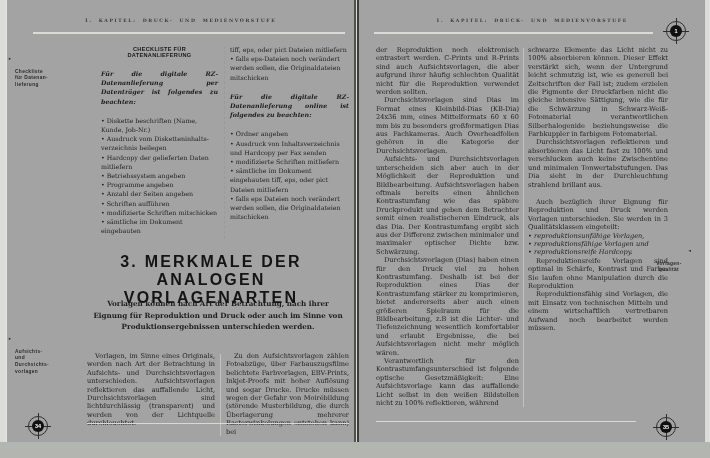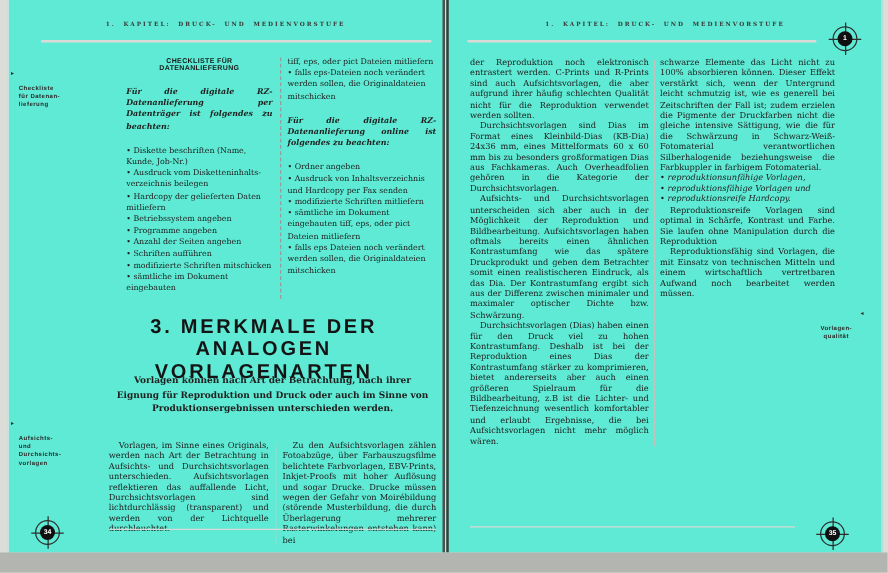--- a/index.html
+++ b/index.html
@@ -6,7 +6,7 @@
   body{width:710px;height:458px;position:relative;background:#dcddd9;
        font-family:"DejaVu Serif",serif;color:#1e1e1e;overflow:hidden;}
   .band-bottom{position:absolute;left:0;top:442px;width:710px;height:16px;background:#b2b5b0;}
-  .page{position:absolute;top:0;height:442px;background:#5eead4;overflow:hidden;}
+  .page{position:absolute;top:0;height:442px;background:#a3a3a3;overflow:hidden;}
   .page-left{left:6px;width:347px;border-right:2px solid #4f4f4c;border-left:1px solid #e4e4e0;}
   .page-right{left:357px;width:346px;border-left:2px solid #3c3c3a;border-right:1px solid #d7d7d3;}
 

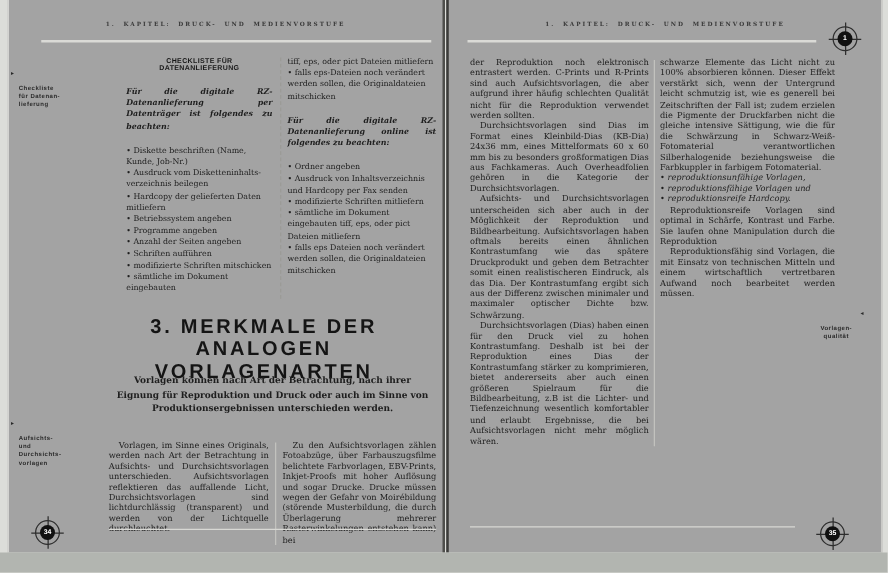--- a/index.html
+++ b/index.html
@@ -168,6 +168,7 @@
     <div class="col-div"></div>
     <div class="c2">
       <p>schwarze Elemente das Licht nicht zu 100% absorbieren können. Dieser Effekt verstärkt sich, wenn der Untergrund leicht schmutzig ist, wie es generell bei Zeitschriften der Fall ist; zudem erzielen die Pigmente der Druckfarben nicht die gleiche intensive Sättigung, wie die für die Schwärzung in Schwarz-Weiß-Fotomaterial verantwortlichen Silberhalogenide beziehungsweise die Farbkuppler in farbigem Fotomaterial.</p>
+      <p class="ind">Durchsichtsvorlagen reflektieren und absorbieren das Licht fast zu 100% und verschlucken auch keine Zwischentöne und minimalen Tonwertabstufungen. Das Dia sieht in der Durchleuchtung strahlend brillant aus.</p>
       <p class="q-item">reproduktionsunfähige Vorlagen,</p>
       <p class="q-item">reproduktionsfähige Vorlagen und</p>
       <p class="q-item">reproduktionsreife Hardcopy.</p>

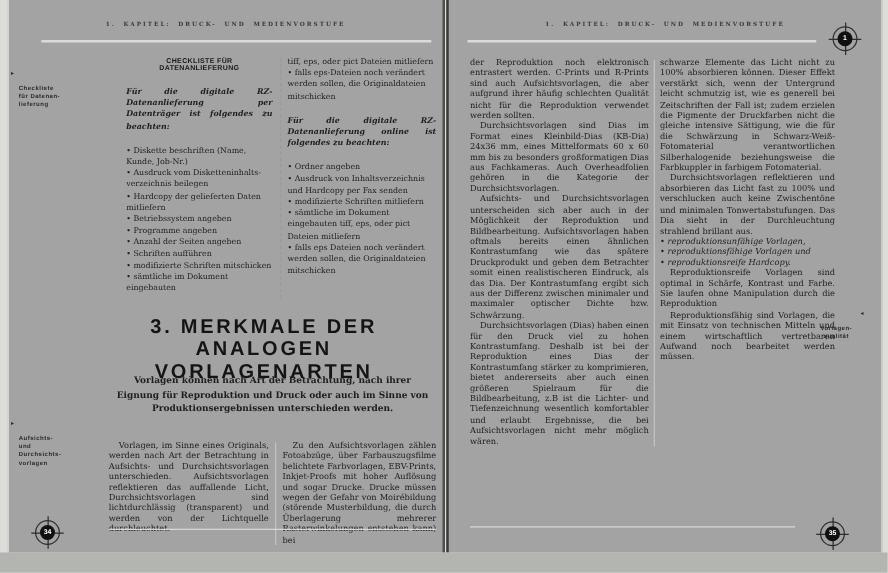--- a/index.html
+++ b/index.html
@@ -169,6 +169,7 @@
     <div class="c2">
       <p>schwarze Elemente das Licht nicht zu 100% absorbieren können. Dieser Effekt verstärkt sich, wenn der Untergrund leicht schmutzig ist, wie es generell bei Zeitschriften der Fall ist; zudem erzielen die Pigmente der Druckfarben nicht die gleiche intensive Sättigung, wie die für die Schwärzung in Schwarz-Weiß-Fotomaterial verantwortlichen Silberhalogenide beziehungsweise die Farbkuppler in farbigem Fotomaterial.</p>
       <p class="ind">Durchsichtsvorlagen reflektieren und absorbieren das Licht fast zu 100% und verschlucken auch keine Zwischentöne und minimalen Tonwertabstufungen. Das Dia sieht in der Durchleuchtung strahlend brillant aus.</p>
+      <p class="ind gap">Auch bezüglich ihrer Eignung für Reproduktion und Druck werden Vorlagen unterschieden. Sie werden in 3 Qualitätsklassen eingeteilt:</p>
       <p class="q-item">reproduktionsunfähige Vorlagen,</p>
       <p class="q-item">reproduktionsfähige Vorlagen und</p>
       <p class="q-item">reproduktionsreife Hardcopy.</p>

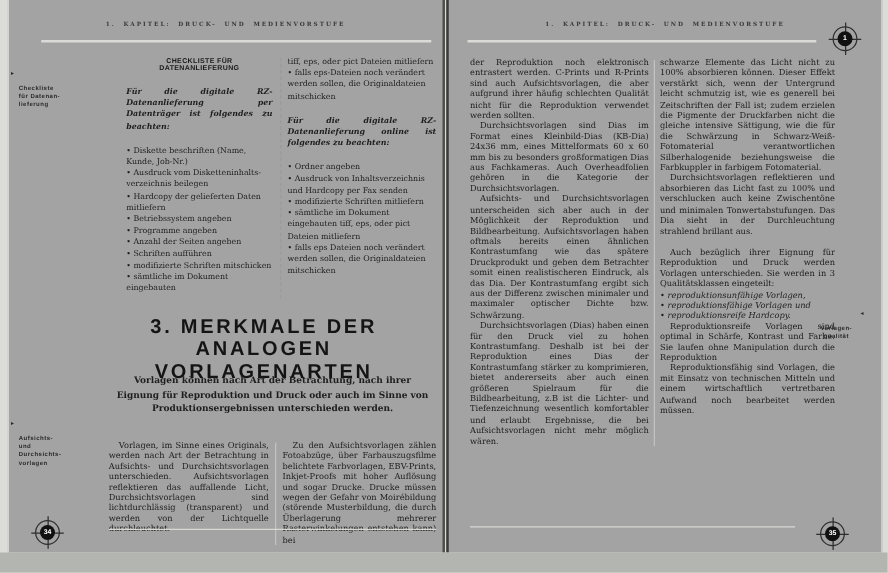--- a/index.html
+++ b/index.html
@@ -164,6 +164,7 @@
       <p class="ind">Durchsichtsvorlagen sind Dias im Format eines Kleinbild-Dias (KB-Dia) 24x36 mm, eines Mittelformats 60 x 60 mm bis zu besonders großformatigen Dias aus Fachkameras. Auch Overheadfolien gehören in die Kategorie der Durchsichtsvorlagen.</p>
       <p class="ind">Aufsichts- und Durchsichtsvorlagen unterscheiden sich aber auch in der Möglichkeit der Reproduktion und Bildbearbeitung. Aufsichtsvorlagen haben oftmals bereits einen ähnlichen Kontrastumfang wie das spätere Druckprodukt und geben dem Betrachter somit einen realistischeren Eindruck, als das Dia. Der Kontrastumfang ergibt sich aus der Differenz zwischen minimaler und maximaler optischer Dichte bzw. Schwärzung.</p>
       <p class="ind">Durchsichtsvorlagen (Dias) haben einen für den Druck viel zu hohen Kontrastumfang. Deshalb ist bei der Reproduktion eines Dias der Kontrastumfang stärker zu komprimieren, bietet andererseits aber auch einen größeren Spielraum für die Bildbearbeitung, z.B ist die Lichter- und Tiefenzeichnung wesentlich komfortabler und erlaubt Ergebnisse, die bei Aufsichtsvorlagen nicht mehr möglich wären.</p>
+      <p class="ind">Verantwortlich für den Kontrastumfangsunterschied ist folgende optische Gesetzmäßigkeit: Eine Aufsichtsvorlage kann das auffallende Licht selbst in den weißen Bildstellen nicht zu 100% reflektieren, während</p>
     </div>
     <div class="col-div"></div>
     <div class="c2">

